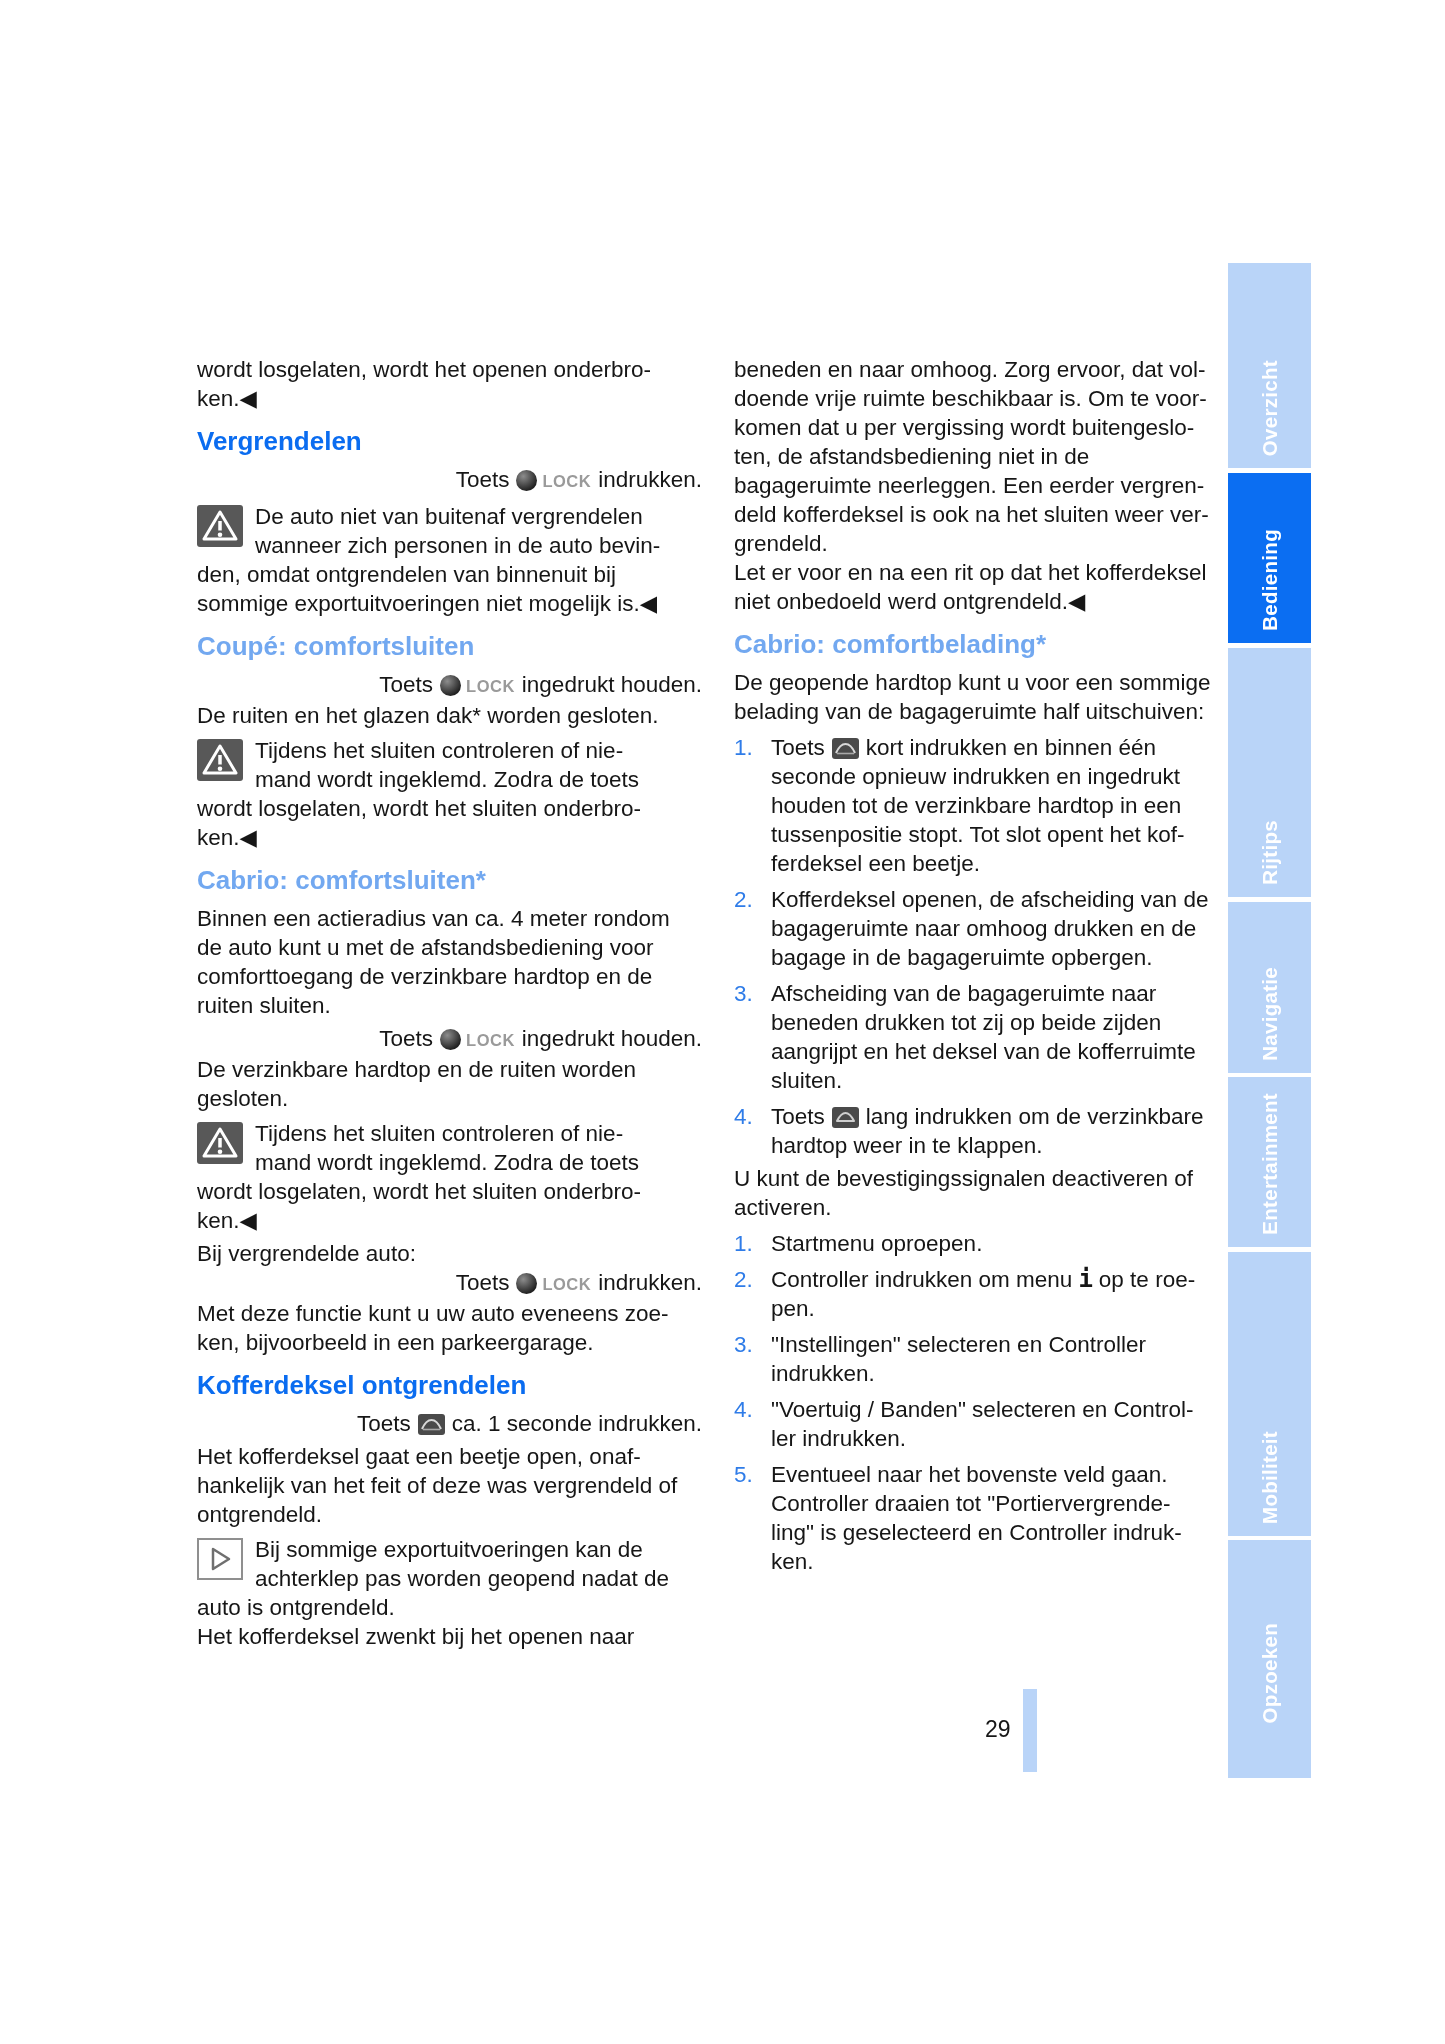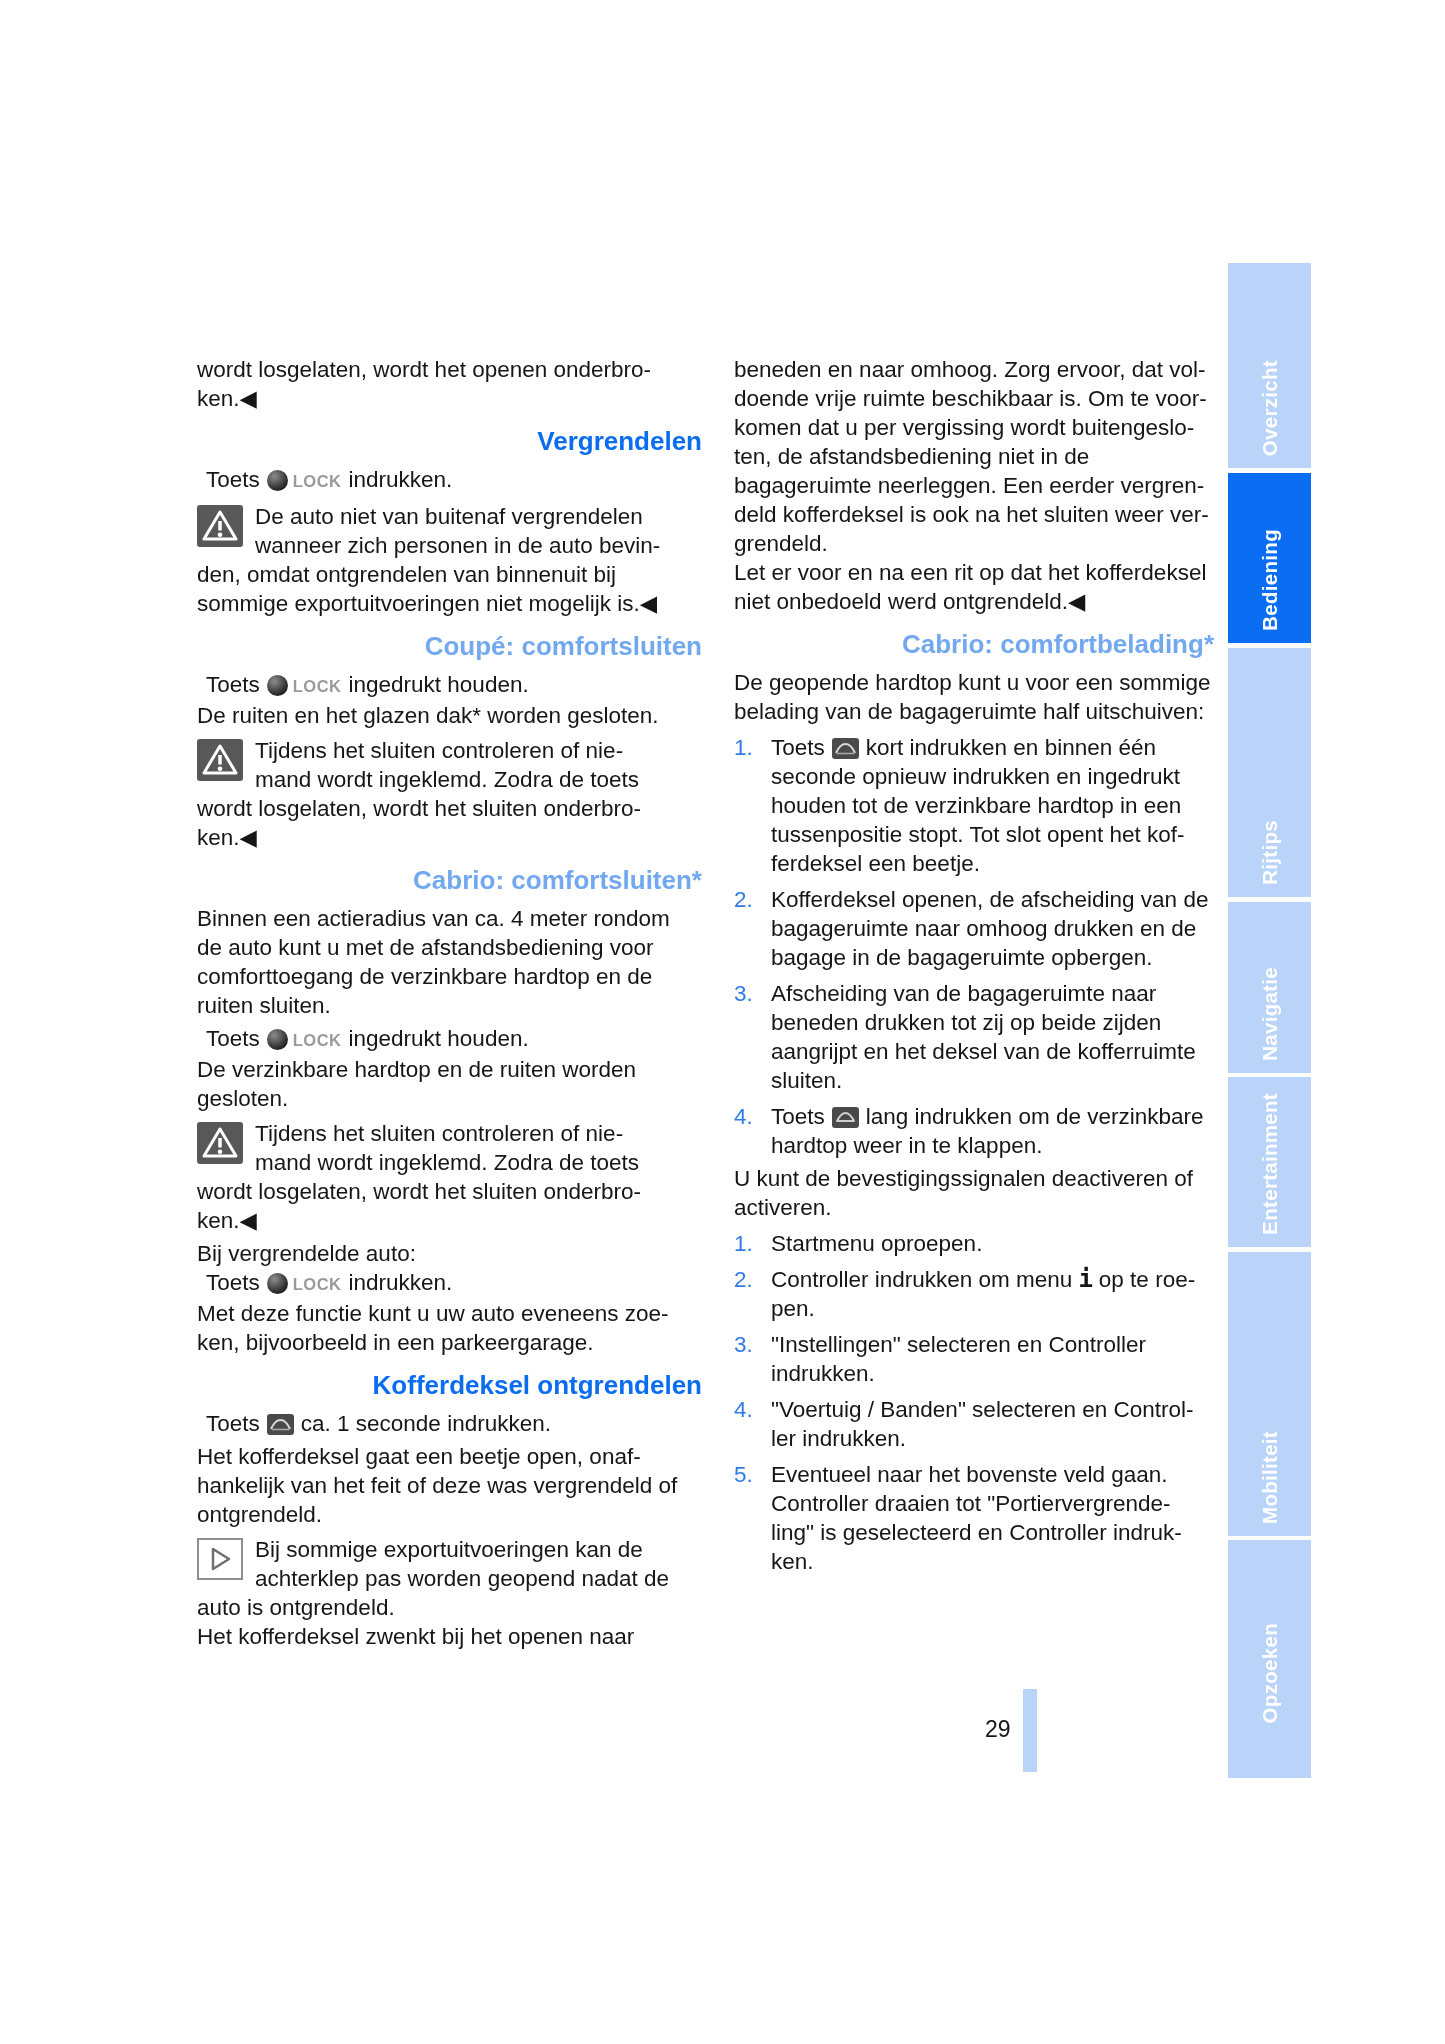--- a/index.html
+++ b/index.html
@@ -16,7 +16,7 @@
   .para.first{margin-top:0;}
   .para.cont{margin-top:0;}
 
-  .heading{font-weight:bold;font-size:26px;line-height:30px;margin:13px 0 9px 0;clear:both;text-align:right;}
+  .heading{font-weight:bold;font-size:26px;line-height:30px;margin:13px 0 9px 0;clear:both;}
   .h-bright{color:#0a6cf0;}
   .h-light{color:#72a8f0;}
 

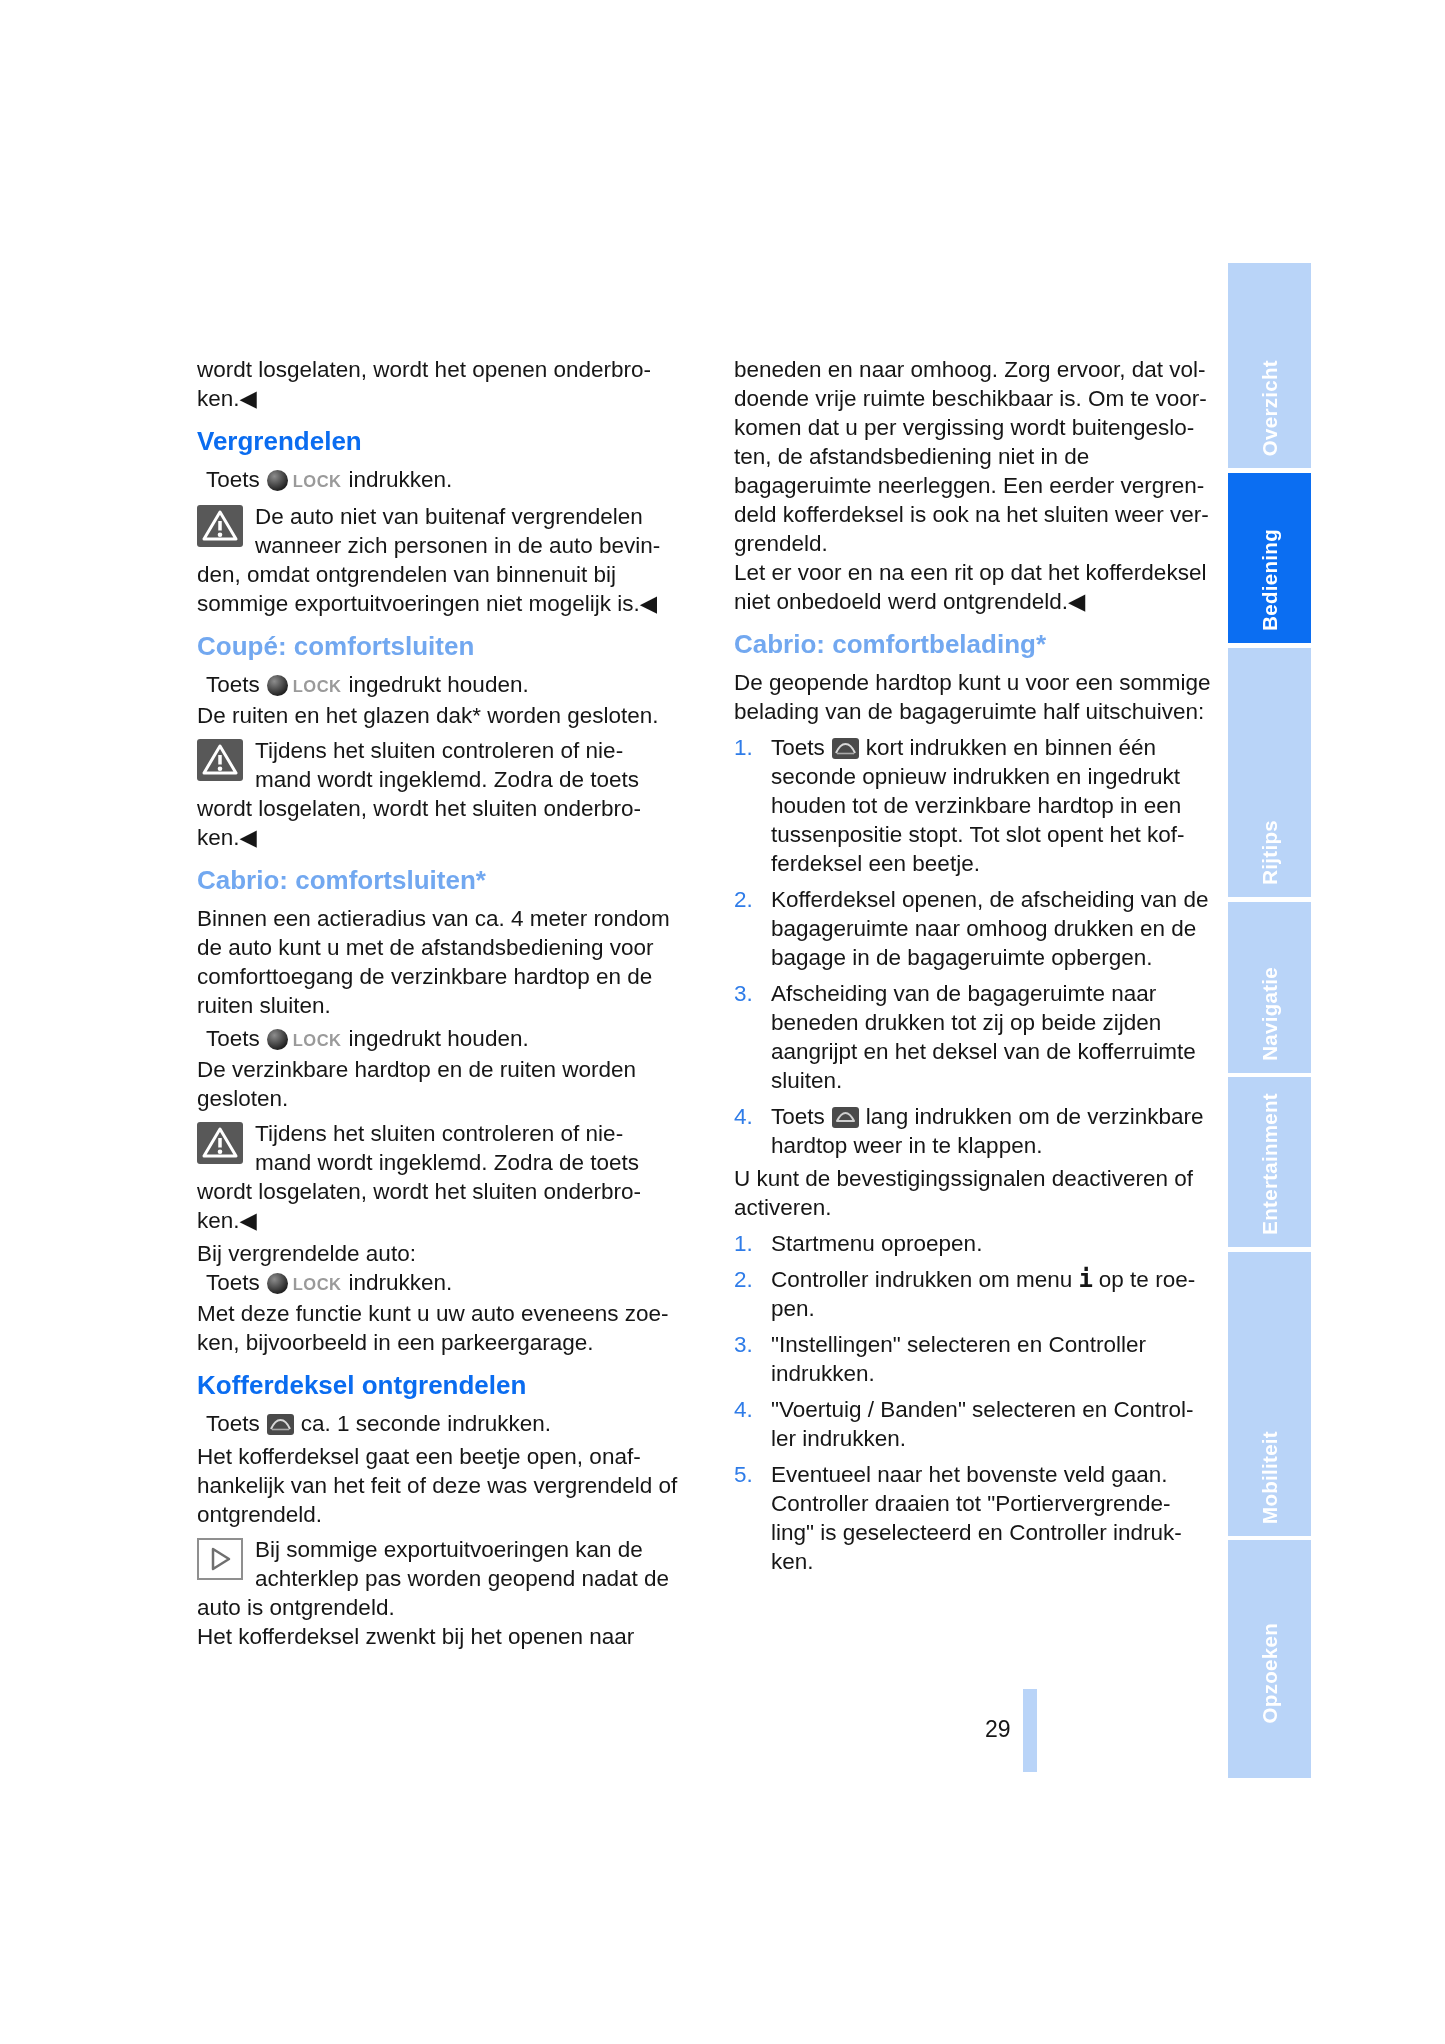--- a/index.html
+++ b/index.html
@@ -20,7 +20,7 @@
   .h-bright{color:#0a6cf0;}
   .h-light{color:#72a8f0;}
 
-  .toetsline{margin:4px 0 0 9px;white-space:pre-line;clear:both;}
+  .toetsline{margin:4px 0 0 9px;white-space:pre-line;clear:both;text-align:right;}
   .lockdot{
     display:inline-block;width:21px;height:21px;border-radius:50%;
     background:radial-gradient(circle at 35% 30%, #8d8d8d, #222222 72%);

